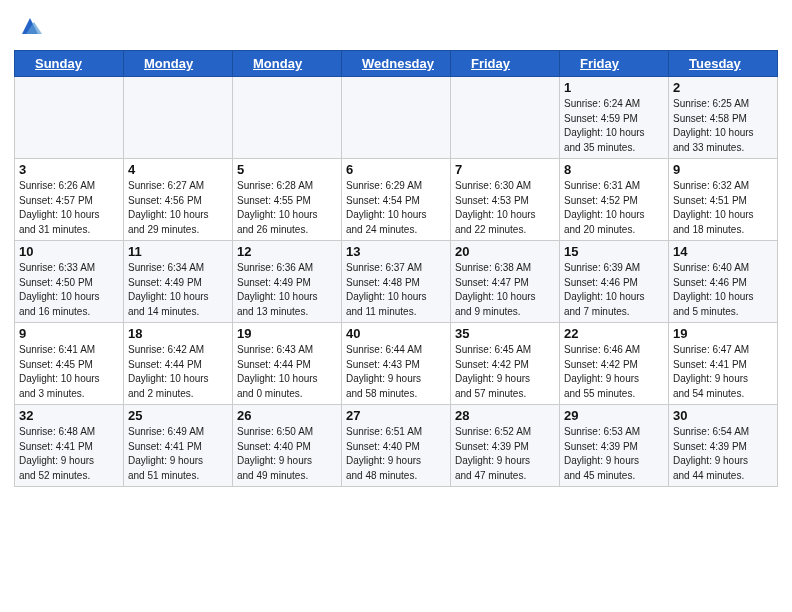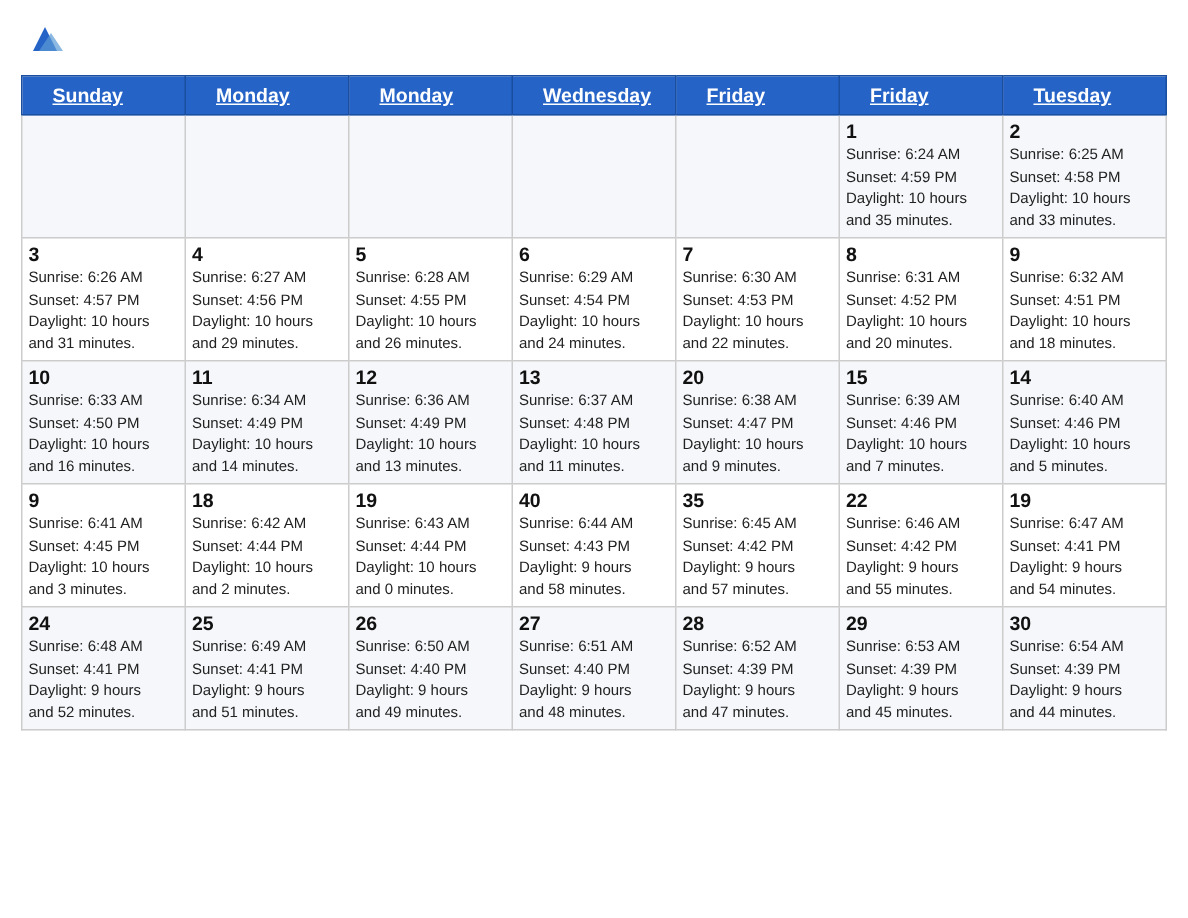--- a/index.html
+++ b/index.html
@@ -238,7 +238,7 @@
         </tr>
         <tr>
           <td>
-            <div class="day-num">24</div>
+            <div class="day-num">32</div>
             <div class="day-info">Sunrise: 6:48 AM<br>Sunset: 4:41 PM<br>Daylight: 9 hours<br>and 52 minutes.</div>
           </td>
           <td>

